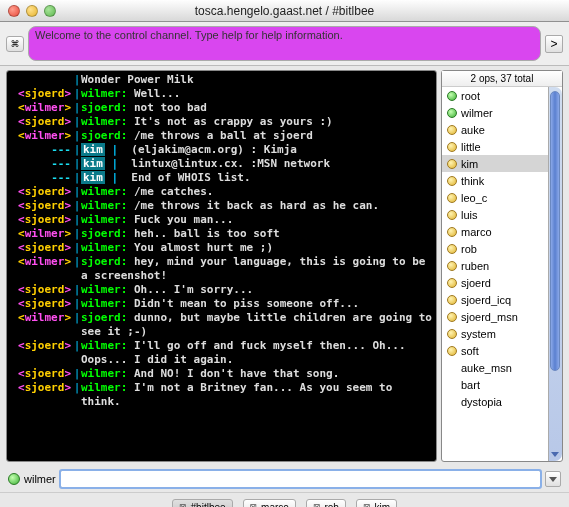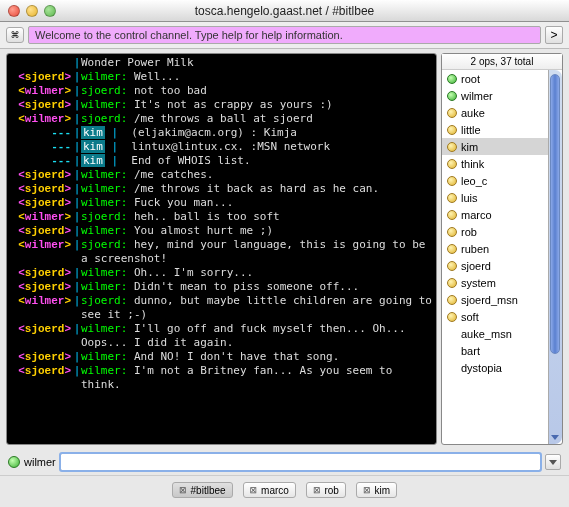--- a/index.html
+++ b/index.html
@@ -13,7 +13,7 @@
   .title { flex: 1; text-align: center; font-size: 12px; color: #222; }
   .inputrow { display: flex; align-items: center; gap: 4px; padding: 4px 6px; background: #eee; border-bottom: 1px solid #bbb; }
   .smallicon { width: 18px; height: 16px; border: 1px solid #aaa; border-radius: 3px; background: linear-gradient(#fff,#e0e0e0); display: flex; align-items: center; justify-content: center; font-size: 9px; }
-  .welcome { flex: 1; height: 18px; border: 1px solid #aaa; border-radius: 2px; background: #f0abfc; padding: 2px 6px; font-size: 11px; color: #333; }
+  .welcome { flex: 1; height: 35px; border: 1px solid #aaa; border-radius: 8px; background: #d946ef; padding: 2px 6px; font-size: 11px; color: #333; }
   .gtbtn { width: 18px; height: 18px; border: 1px solid #aaa; border-radius: 2px; background: linear-gradient(#fff,#e0e0e0); text-align: center; line-height: 16px; font-size: 12px; }
   .main { display: flex; height: 400px; padding: 4px 6px; gap: 2px; }
   .chatwrap { flex: 1; border: 1px solid #888; border-radius: 3px; overflow: hidden; display: flex; }

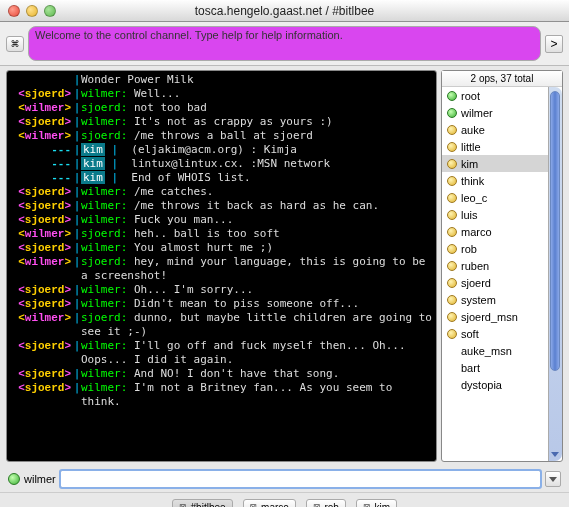--- a/index.html
+++ b/index.html
@@ -21,7 +21,7 @@
   .line { display: flex; }
   .nickcol { width: 62px; text-align: right; flex-shrink: 0; padding-right: 2px; font-weight: bold; font-family: Liberation Mono, monospace; }
   .gutter { width: 8px; flex-shrink: 0; color: #00c8ff; text-align: center; }
-  .msg { flex: 1; color: #ddd; }
+  .msg { flex: 1; color: #ddd; font-weight: bold; }
   .msg .sp { color: #0f0; }
   .c-yellow { color: #ffd000; }
   .c-magenta { color: #ff4ff0; }

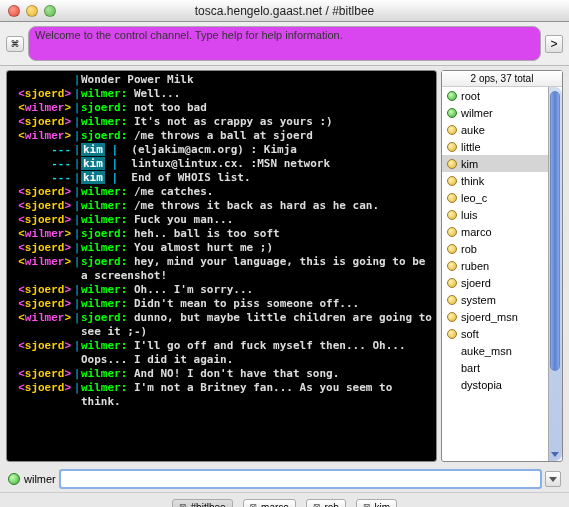--- a/index.html
+++ b/index.html
@@ -19,7 +19,7 @@
   .chatwrap { flex: 1; border: 1px solid #888; border-radius: 3px; overflow: hidden; display: flex; }
   .chat { flex: 1; background: #000; font-family: Monaco, monospace; font-size: 11px; line-height: 14px; padding: 2px 4px; overflow: hidden; white-space: pre-wrap; word-break: break-word; }
   .line { display: flex; }
-  .nickcol { width: 62px; text-align: right; flex-shrink: 0; padding-right: 2px; font-weight: bold; font-family: Liberation Mono, monospace; }
+  .nickcol { width: 62px; text-align: right; flex-shrink: 0; padding-right: 2px; font-weight: bold; }
   .gutter { width: 8px; flex-shrink: 0; color: #00c8ff; text-align: center; }
   .msg { flex: 1; color: #ddd; font-weight: bold; }
   .msg .sp { color: #0f0; }

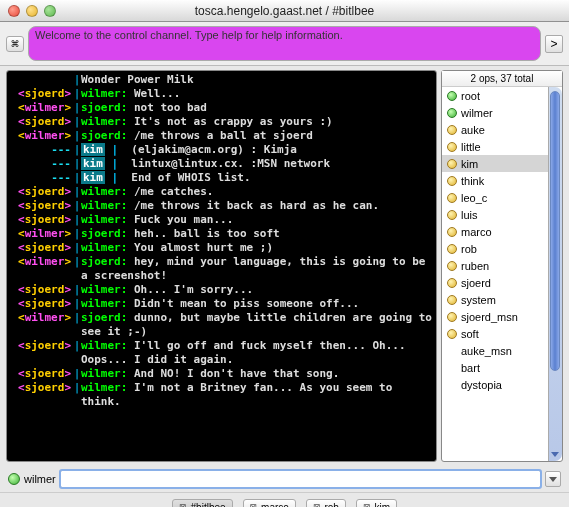--- a/index.html
+++ b/index.html
@@ -125,6 +125,10 @@
         </div>
         <div class="uitem">
           <div class="dot yellow"></div>
+          <span>sjoerd_icq</span>
+        </div>
+        <div class="uitem">
+          <div class="dot yellow"></div>
           <span>system</span>
         </div>
         <div class="uitem">

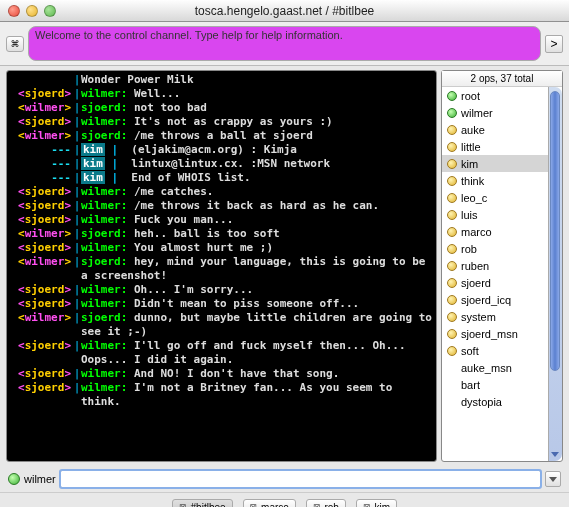--- a/index.html
+++ b/index.html
@@ -129,11 +129,11 @@
         </div>
         <div class="uitem">
           <div class="dot yellow"></div>
-          <span>system</span>
+          <span>sjoerd_msn</span>
         </div>
         <div class="uitem">
           <div class="dot yellow"></div>
-          <span>sjoerd_msn</span>
+          <span>system</span>
         </div>
         <div class="uitem">
           <div class="dot yellow"></div>

